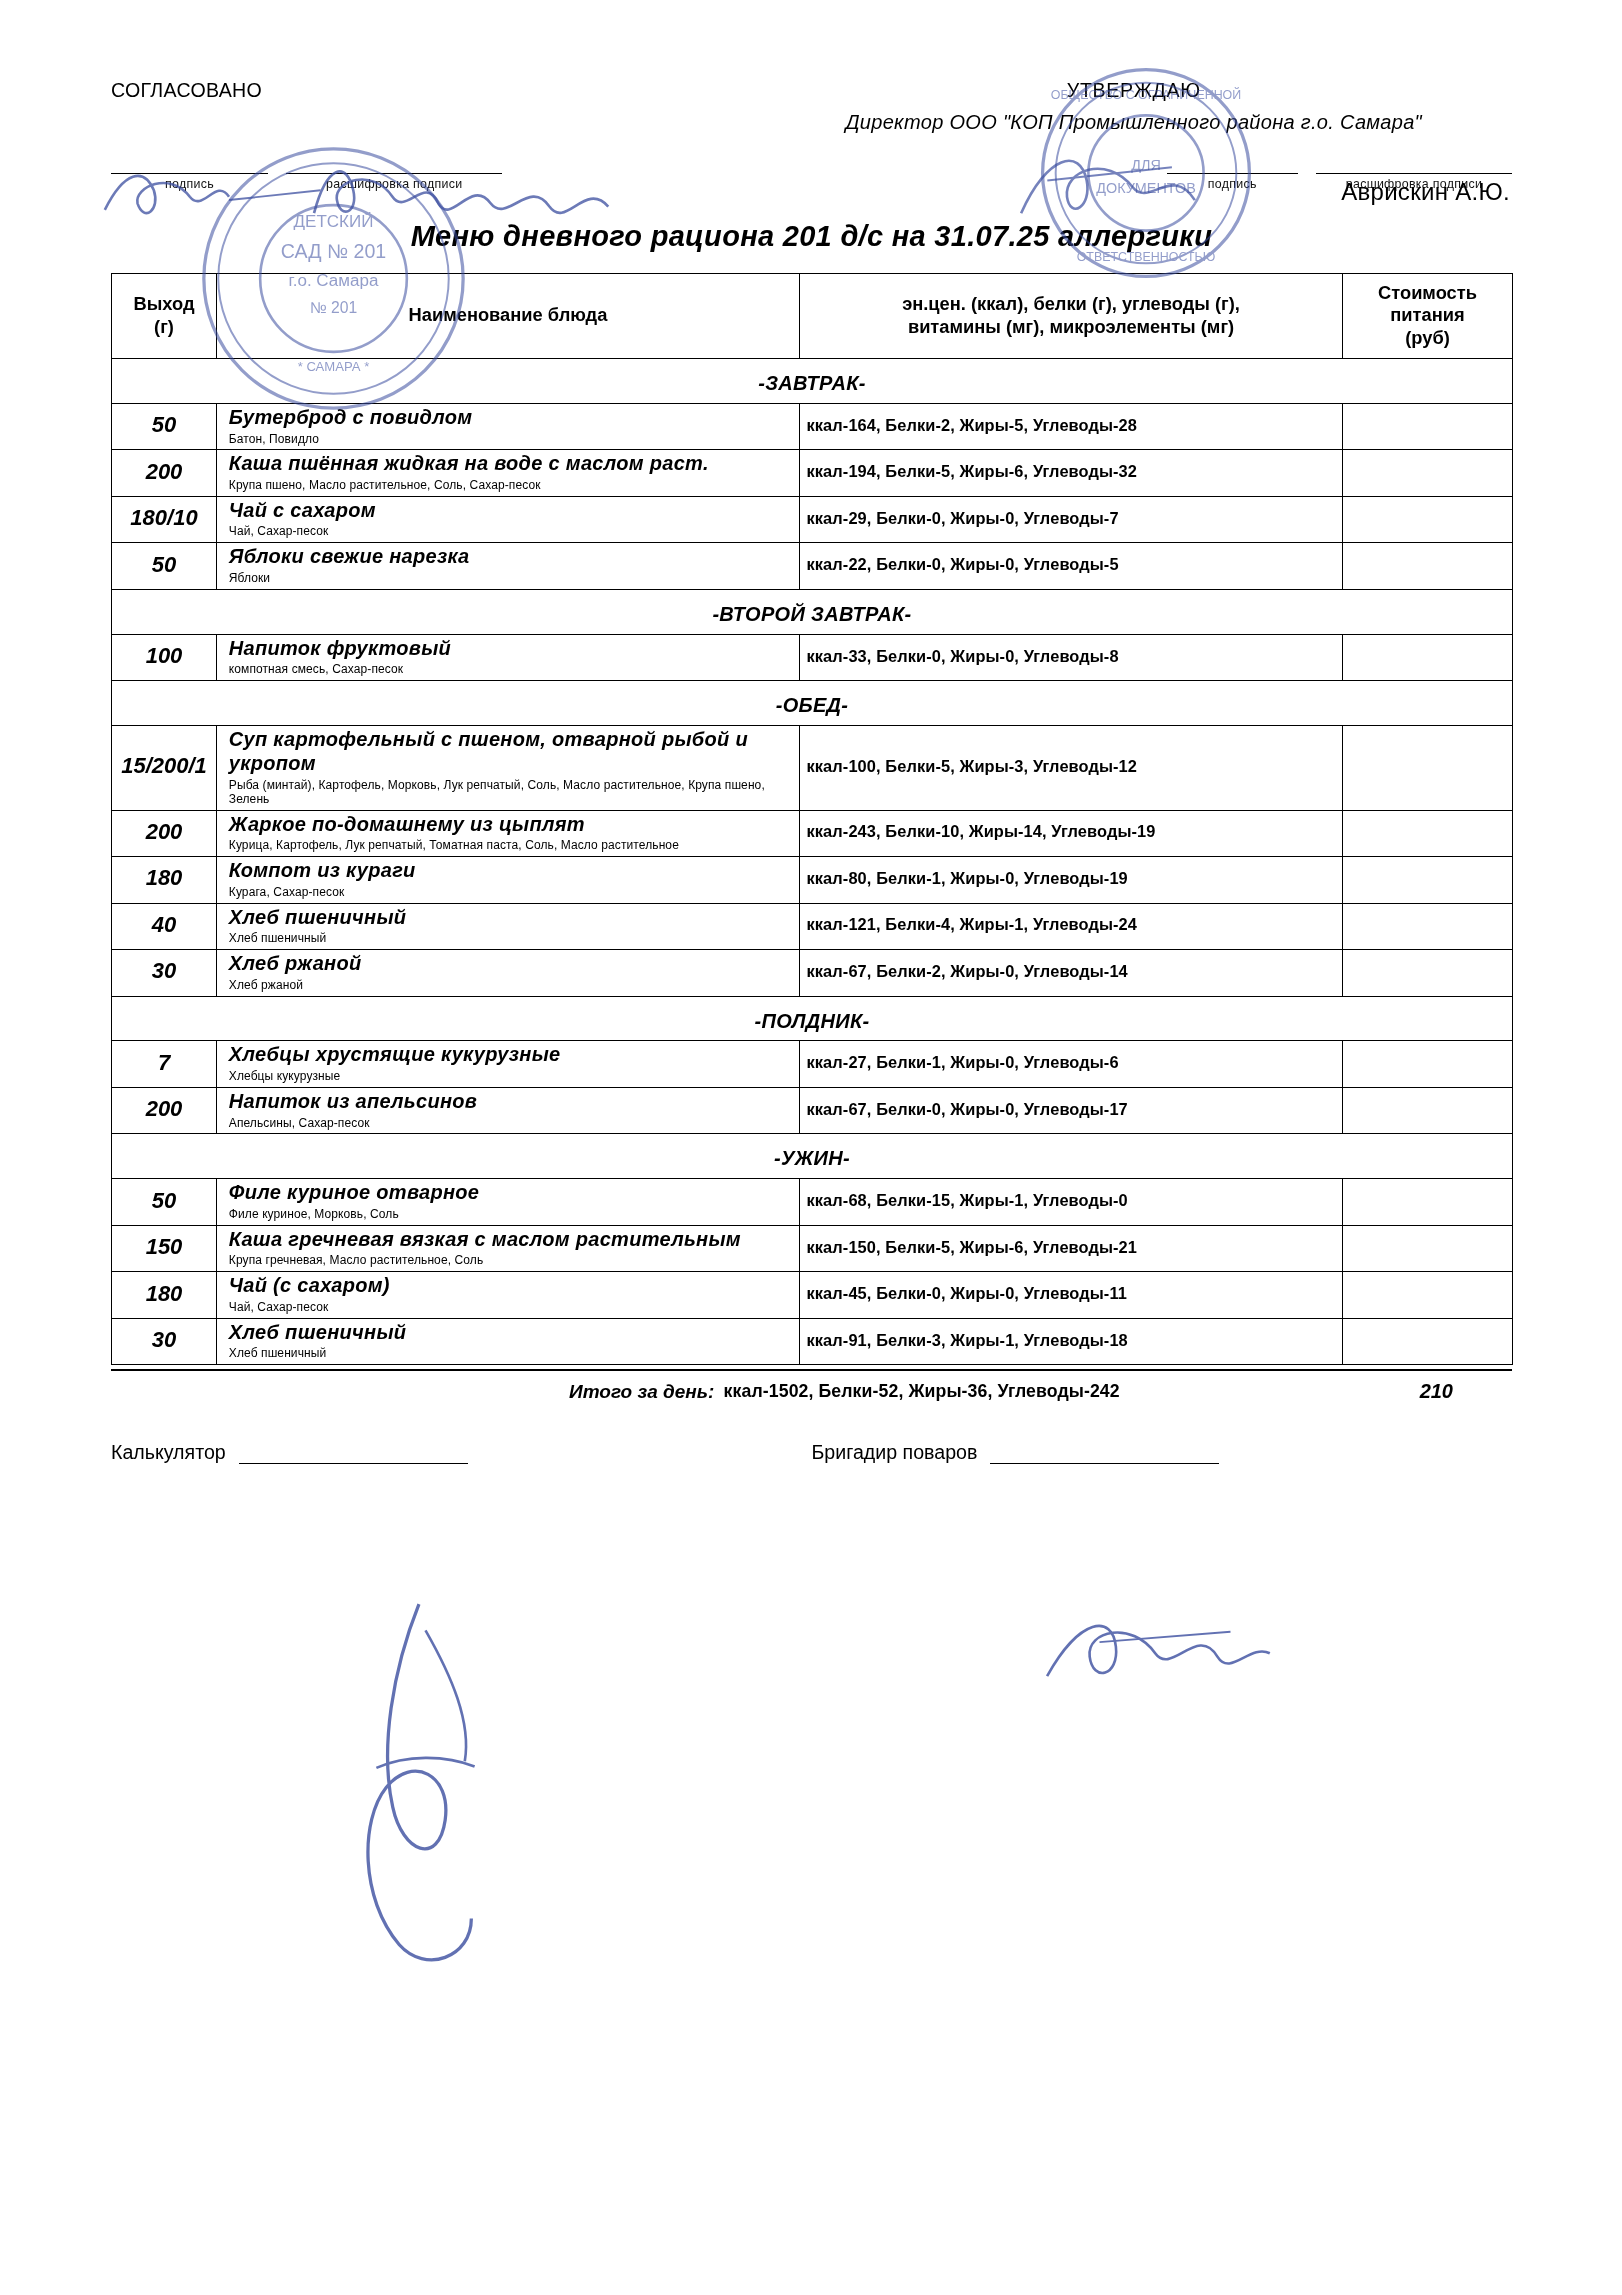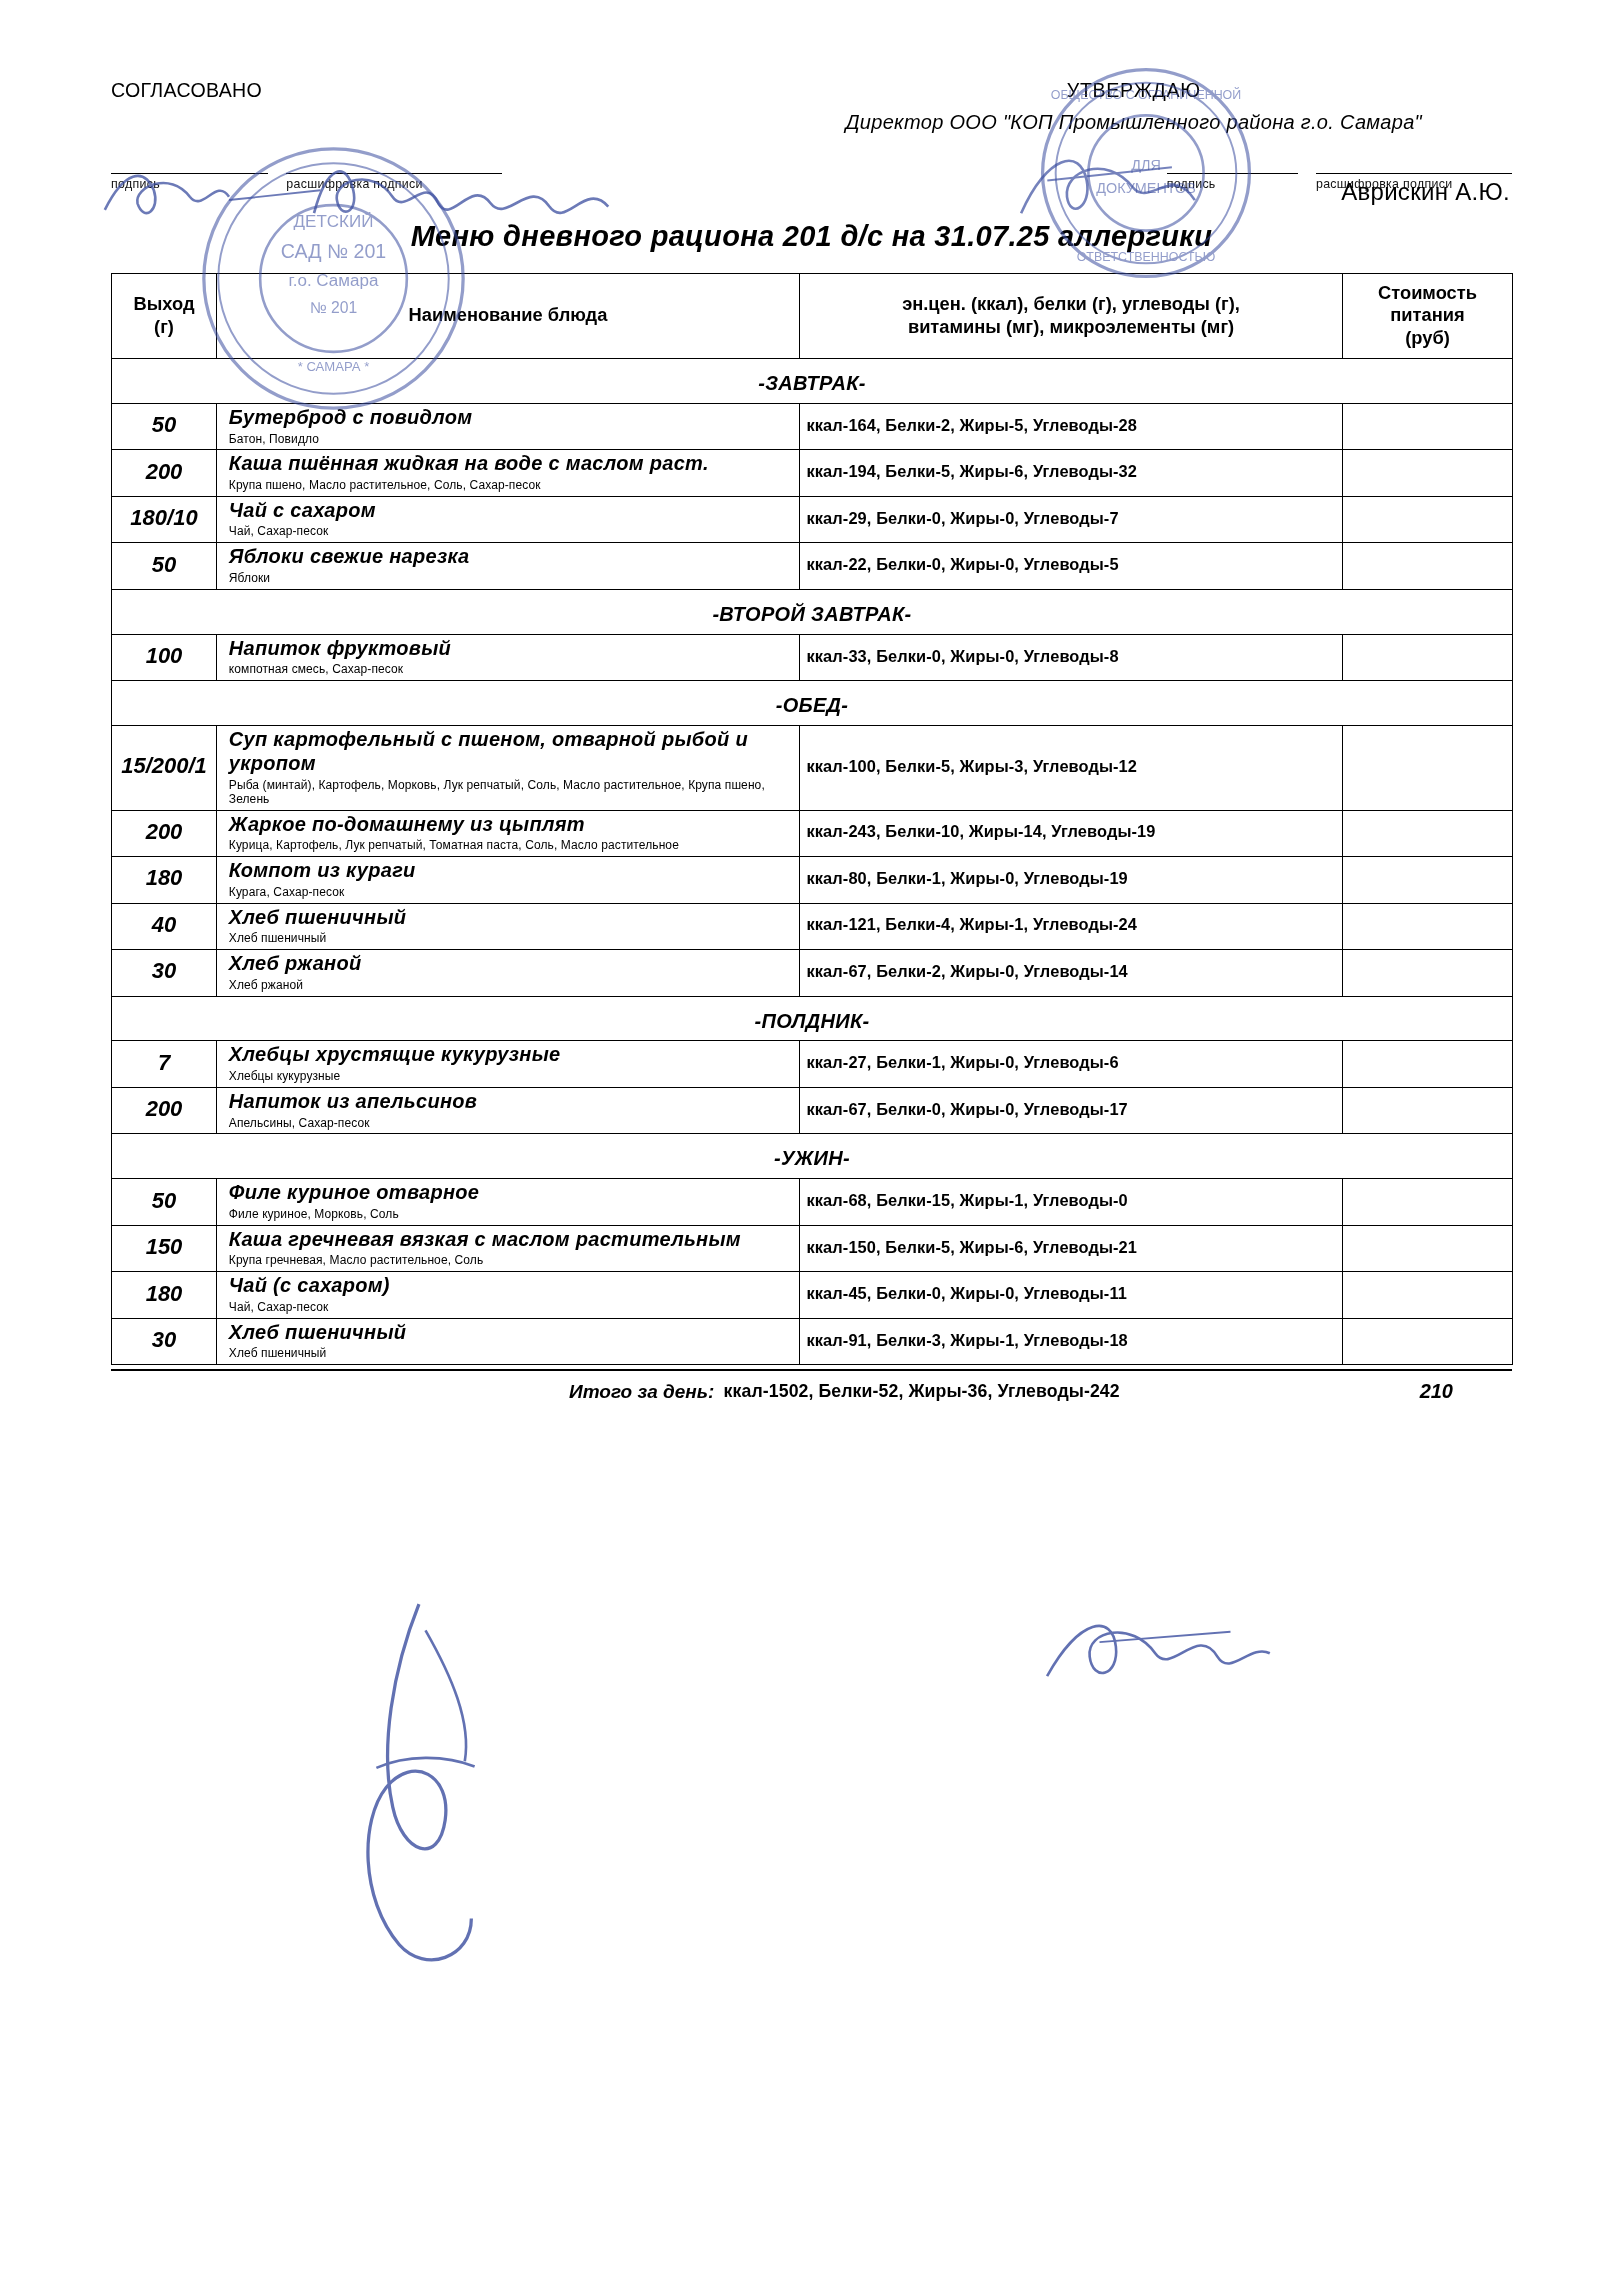--- a/index.html
+++ b/index.html
@@ -66,7 +66,7 @@
     justify-content: flex-end;
   }
   .sign-item {
-    text-align: left;
+    text-align: center;
   }
   .sign-rule {
     border-bottom: 1.3px solid #000;

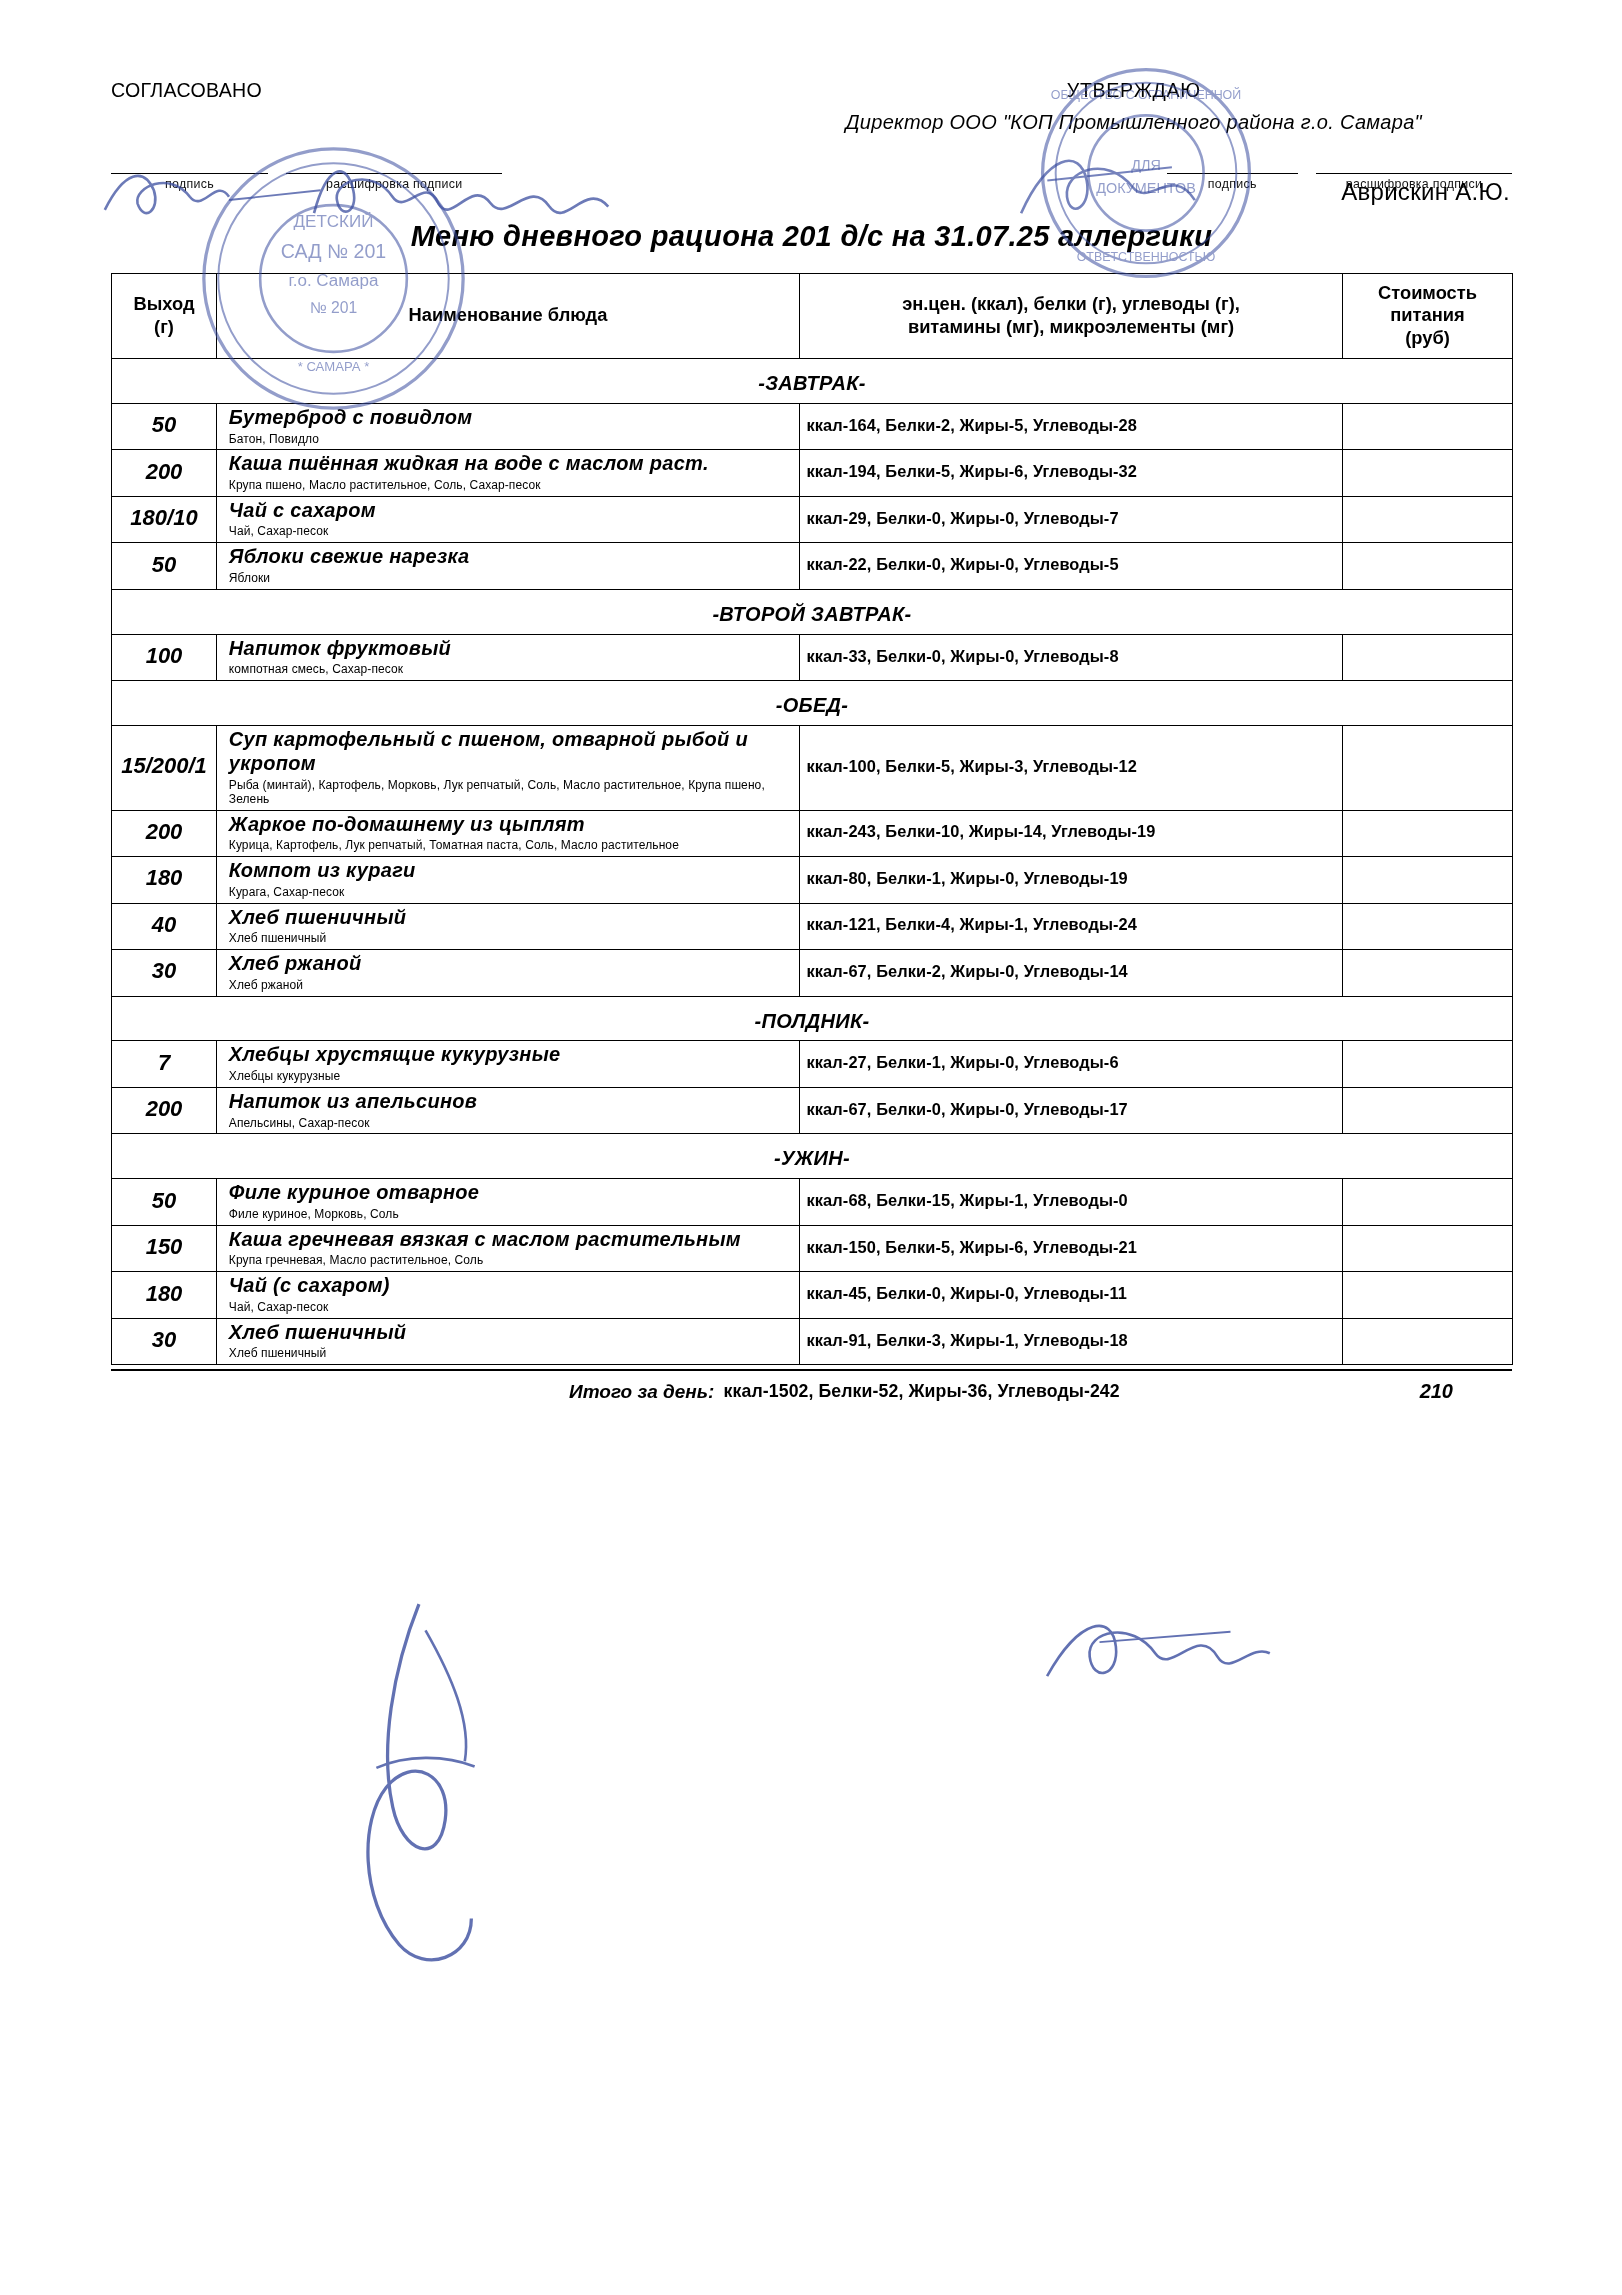--- a/index.html
+++ b/index.html
@@ -480,6 +480,16 @@
     <div class="sum">210</div>
   </div>
 
+  <div class="footer">
+    <div class="f-left">
+      <div>Калькулятор</div>
+      <div class="rule"></div>
+    </div>
+    <div class="f-right">
+      <div>Бригадир поваров</div>
+      <div class="rule"></div>
+    </div>
+  </div>
 
   <div class="stamp" style="left:196px; top:141px;">
     <svg width="275" height="275" viewBox="0 0 420 420">

